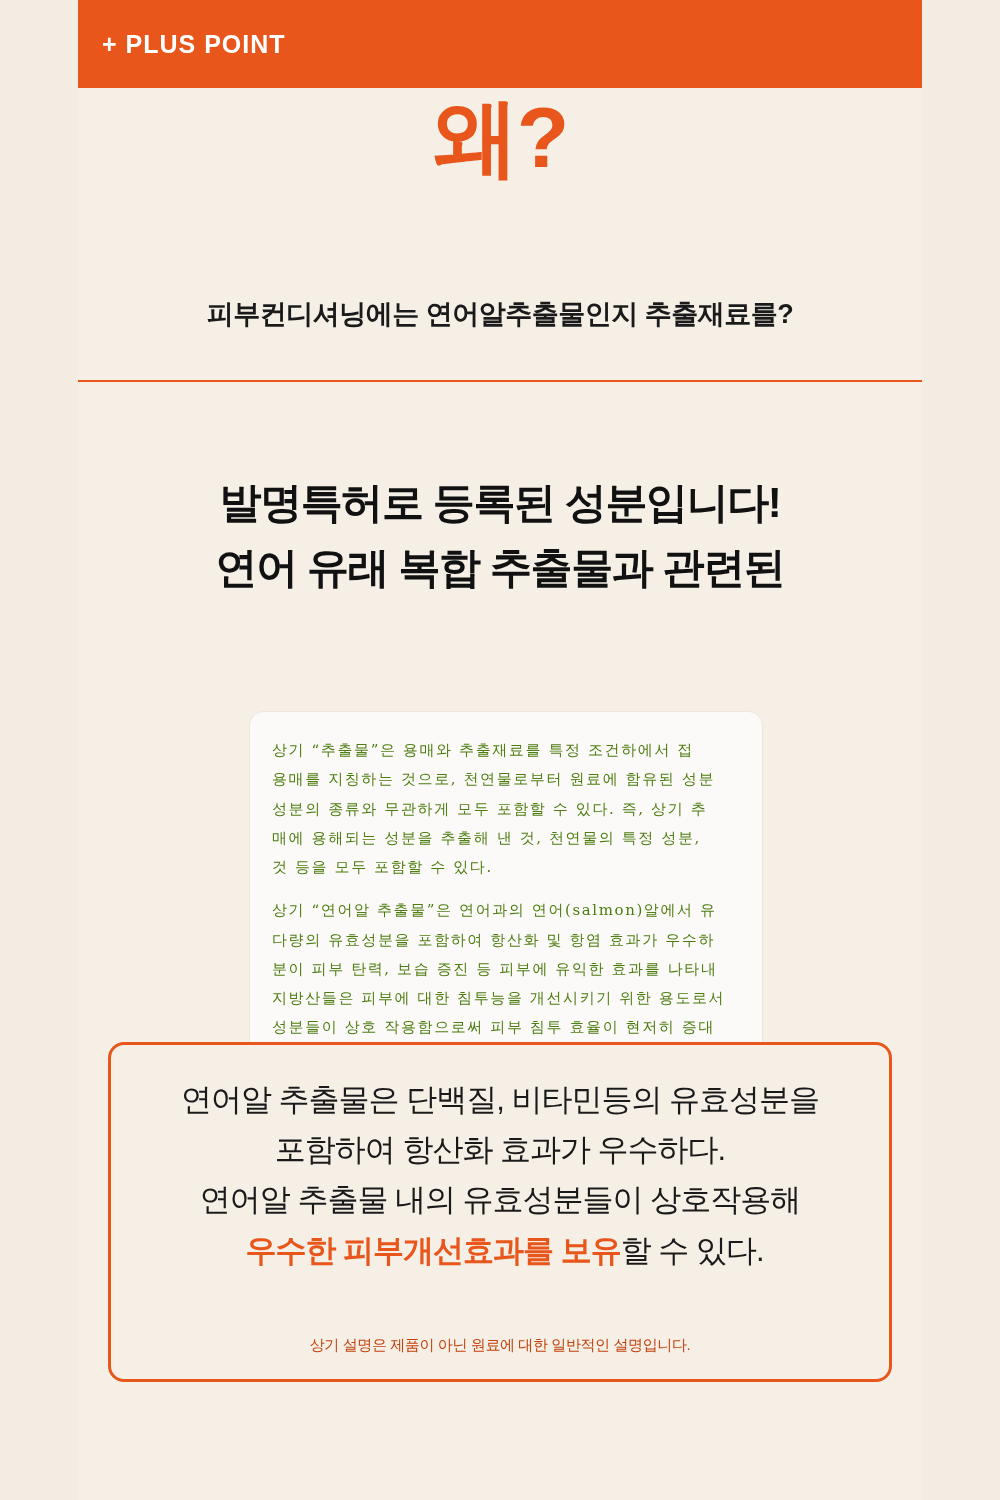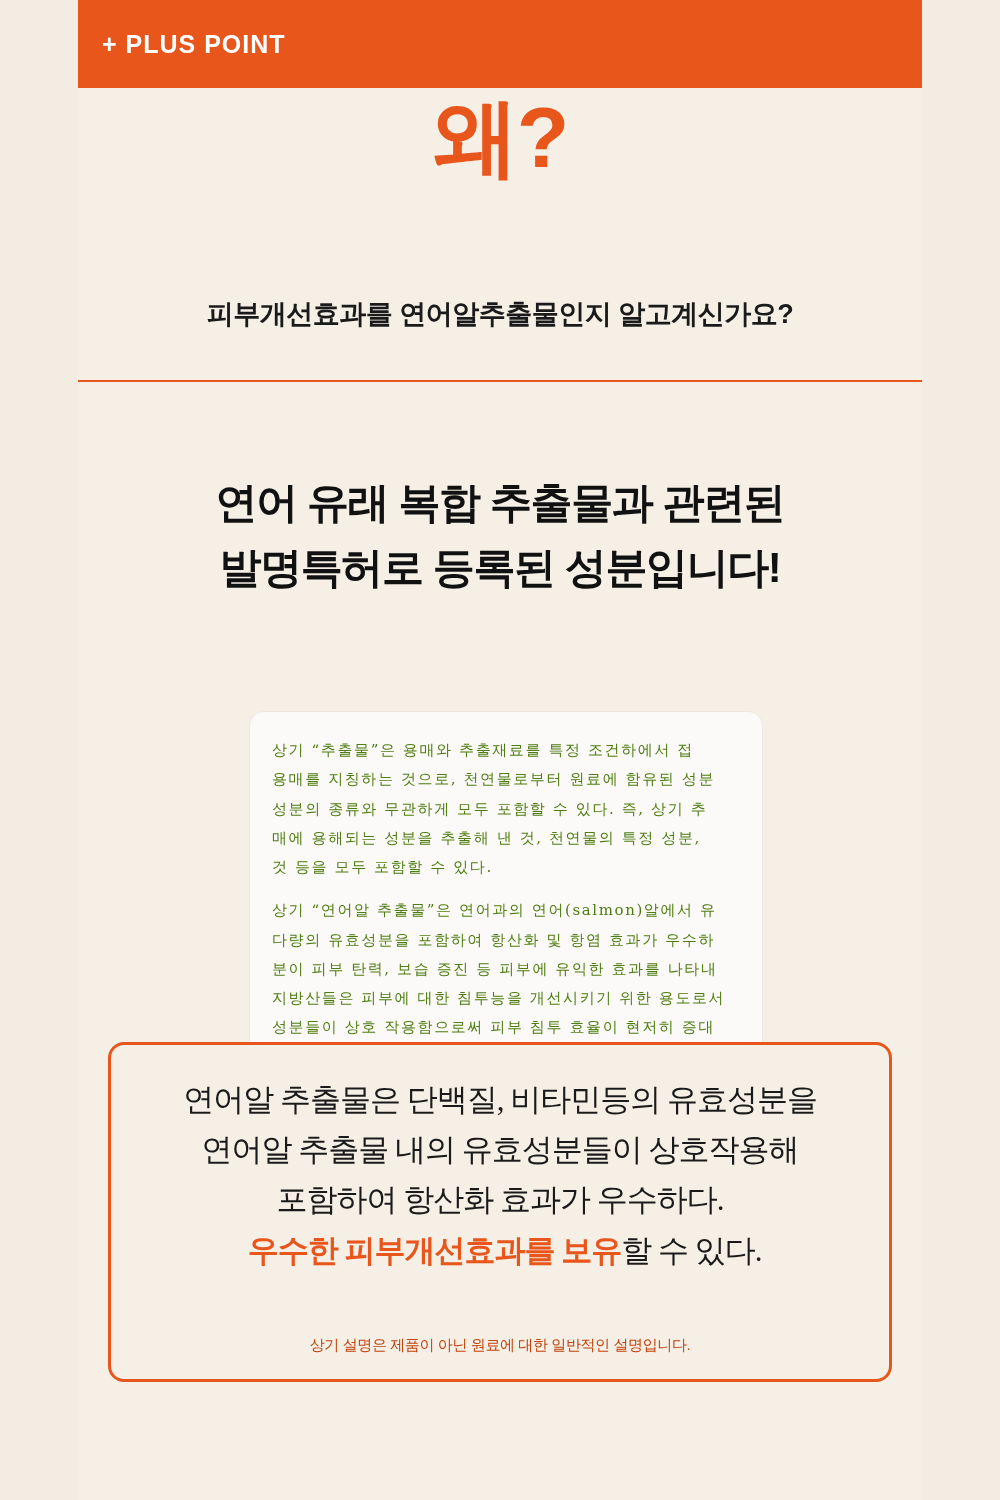--- a/index.html
+++ b/index.html
@@ -172,7 +172,7 @@
 
     <div class="why">왜?</div>
 
-    <div class="subhead">피부개선효과를 연어알추출물인지 알고계신가요?</div>
+    <div class="subhead">피부컨디셔닝에는 연어알추출물인지 추출재료를?</div>
 
     <div class="divider"></div>
 

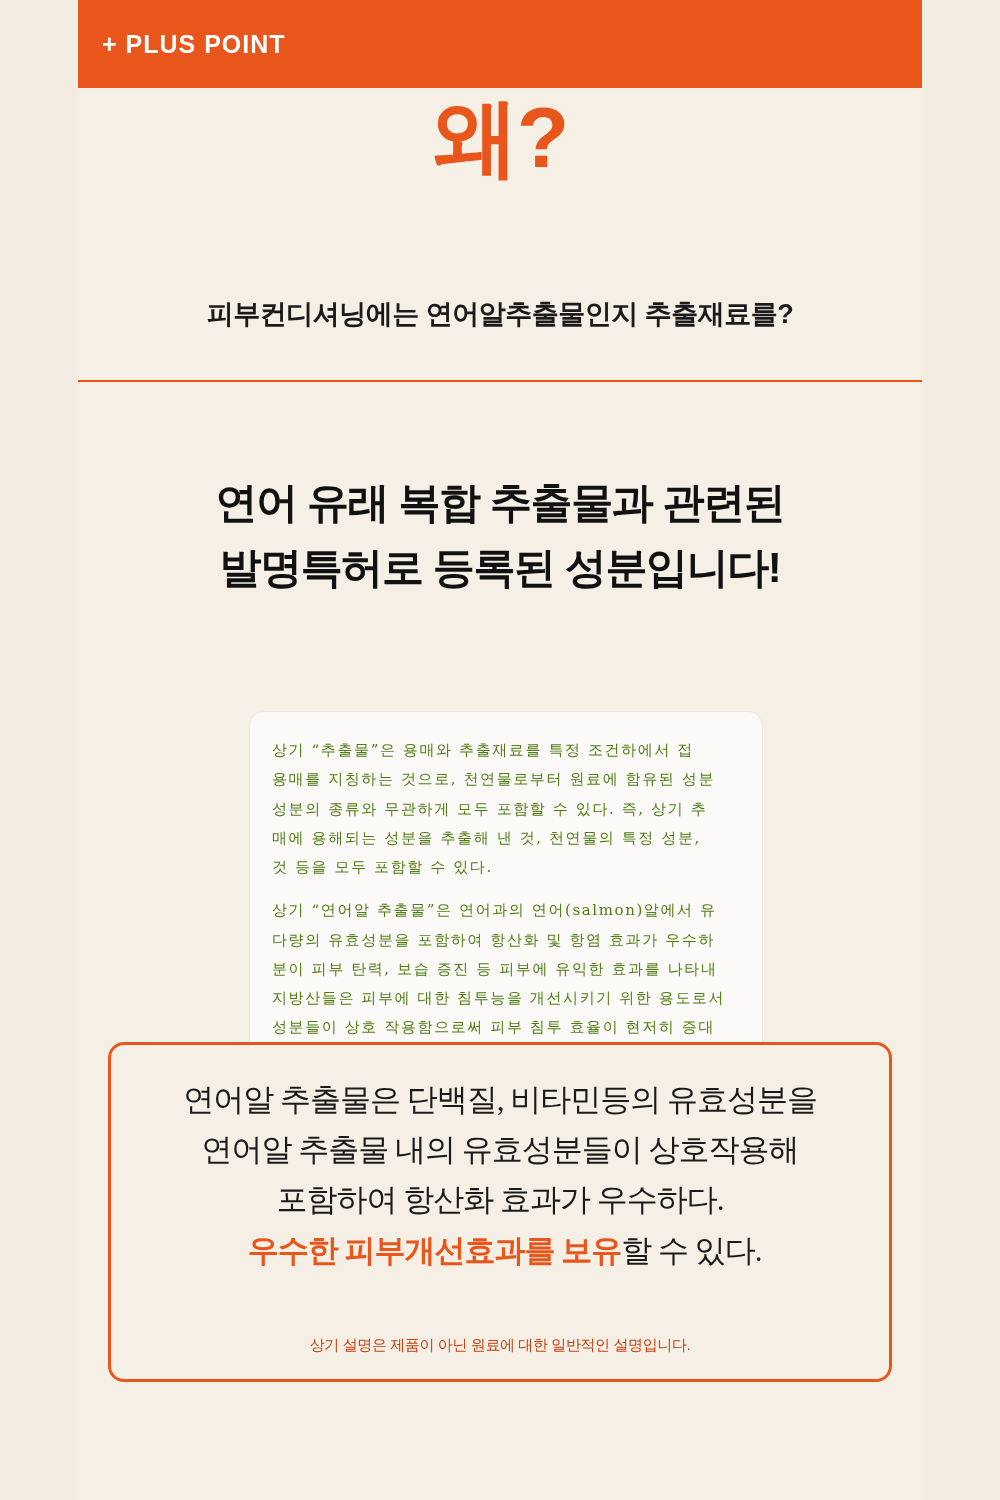--- a/index.html
+++ b/index.html
@@ -177,8 +177,8 @@
     <div class="divider"></div>
 
     <div class="headline">
+      <div>발명특허로 등록된 성분입니다!</div>
       <div>연어 유래 복합 추출물과 관련된</div>
-      <div>발명특허로 등록된 성분입니다!</div>
     </div>
 
     <div class="patent-doc">

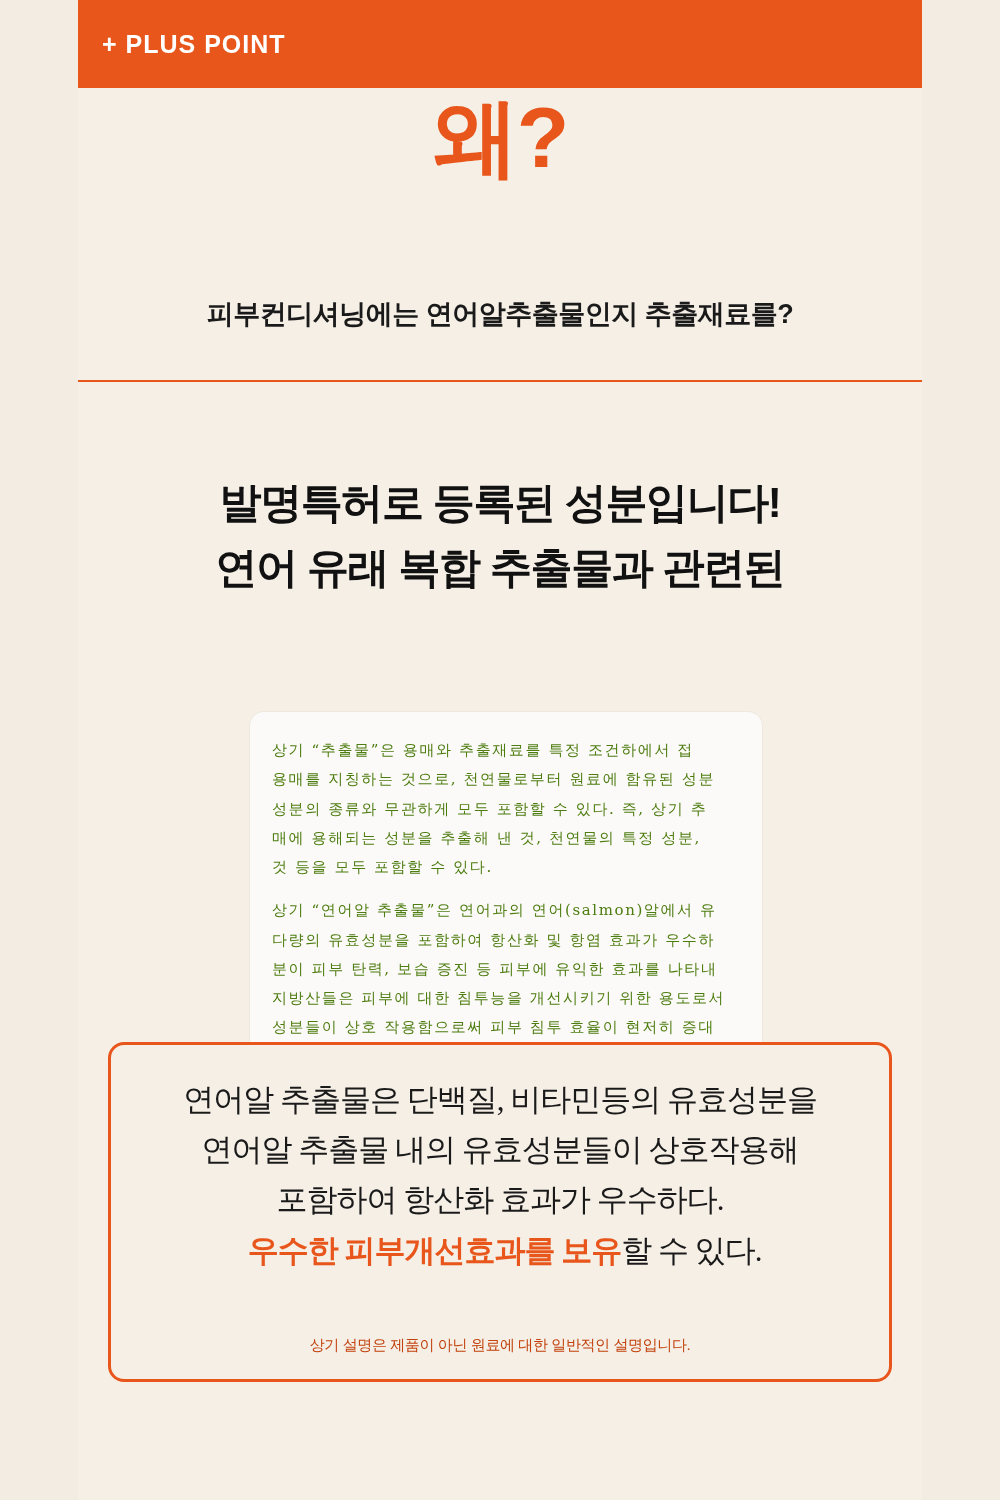--- a/index.html
+++ b/index.html
@@ -140,7 +140,6 @@
     font-size: 31px;
     line-height: 1.62;
     letter-spacing: -1px;
-    font-family: Liberation Serif, serif;
   }
   .callout .hl {
     color: #e8561c;

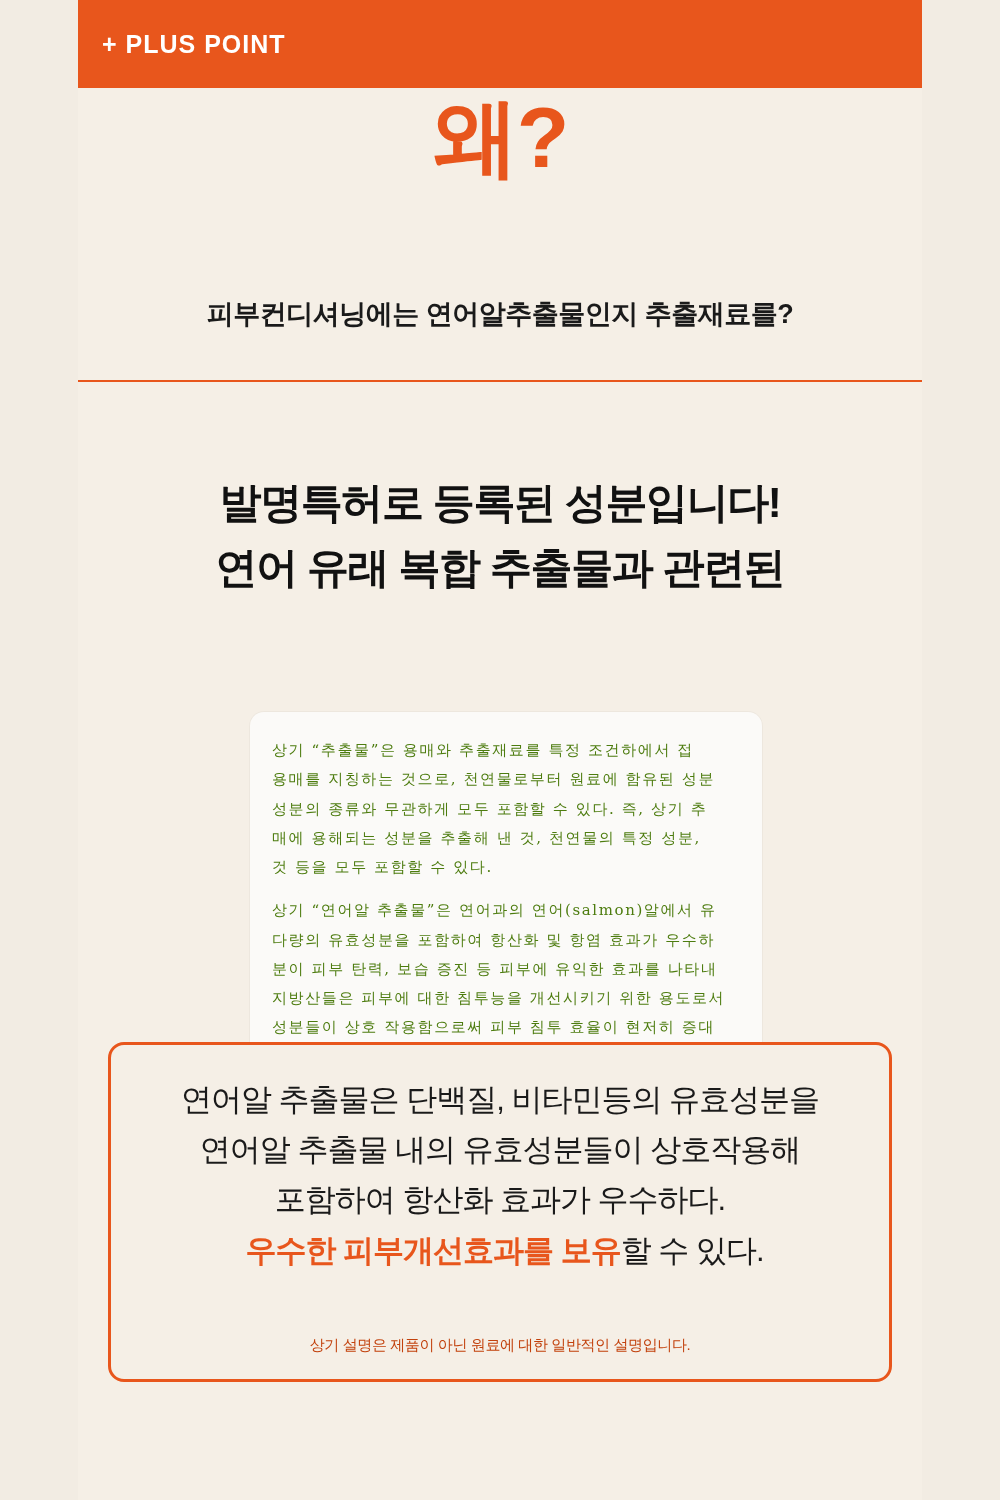--- a/index.html
+++ b/index.html
@@ -201,8 +201,8 @@
 
     <div class="callout">
       <div class="line">연어알 추출물은 단백질, 비타민등의 유효성분을</div>
+      <div class="line">포함하여 항산화 효과가 우수하다.</div>
       <div class="line">연어알 추출물 내의 유효성분들이 상호작용해</div>
-      <div class="line">포함하여 항산화 효과가 우수하다.</div>
       <div class="line">
         <span class="hl">우수한 피부개선효과를 보유</span><span>할 수 있다.</span>
       </div>

